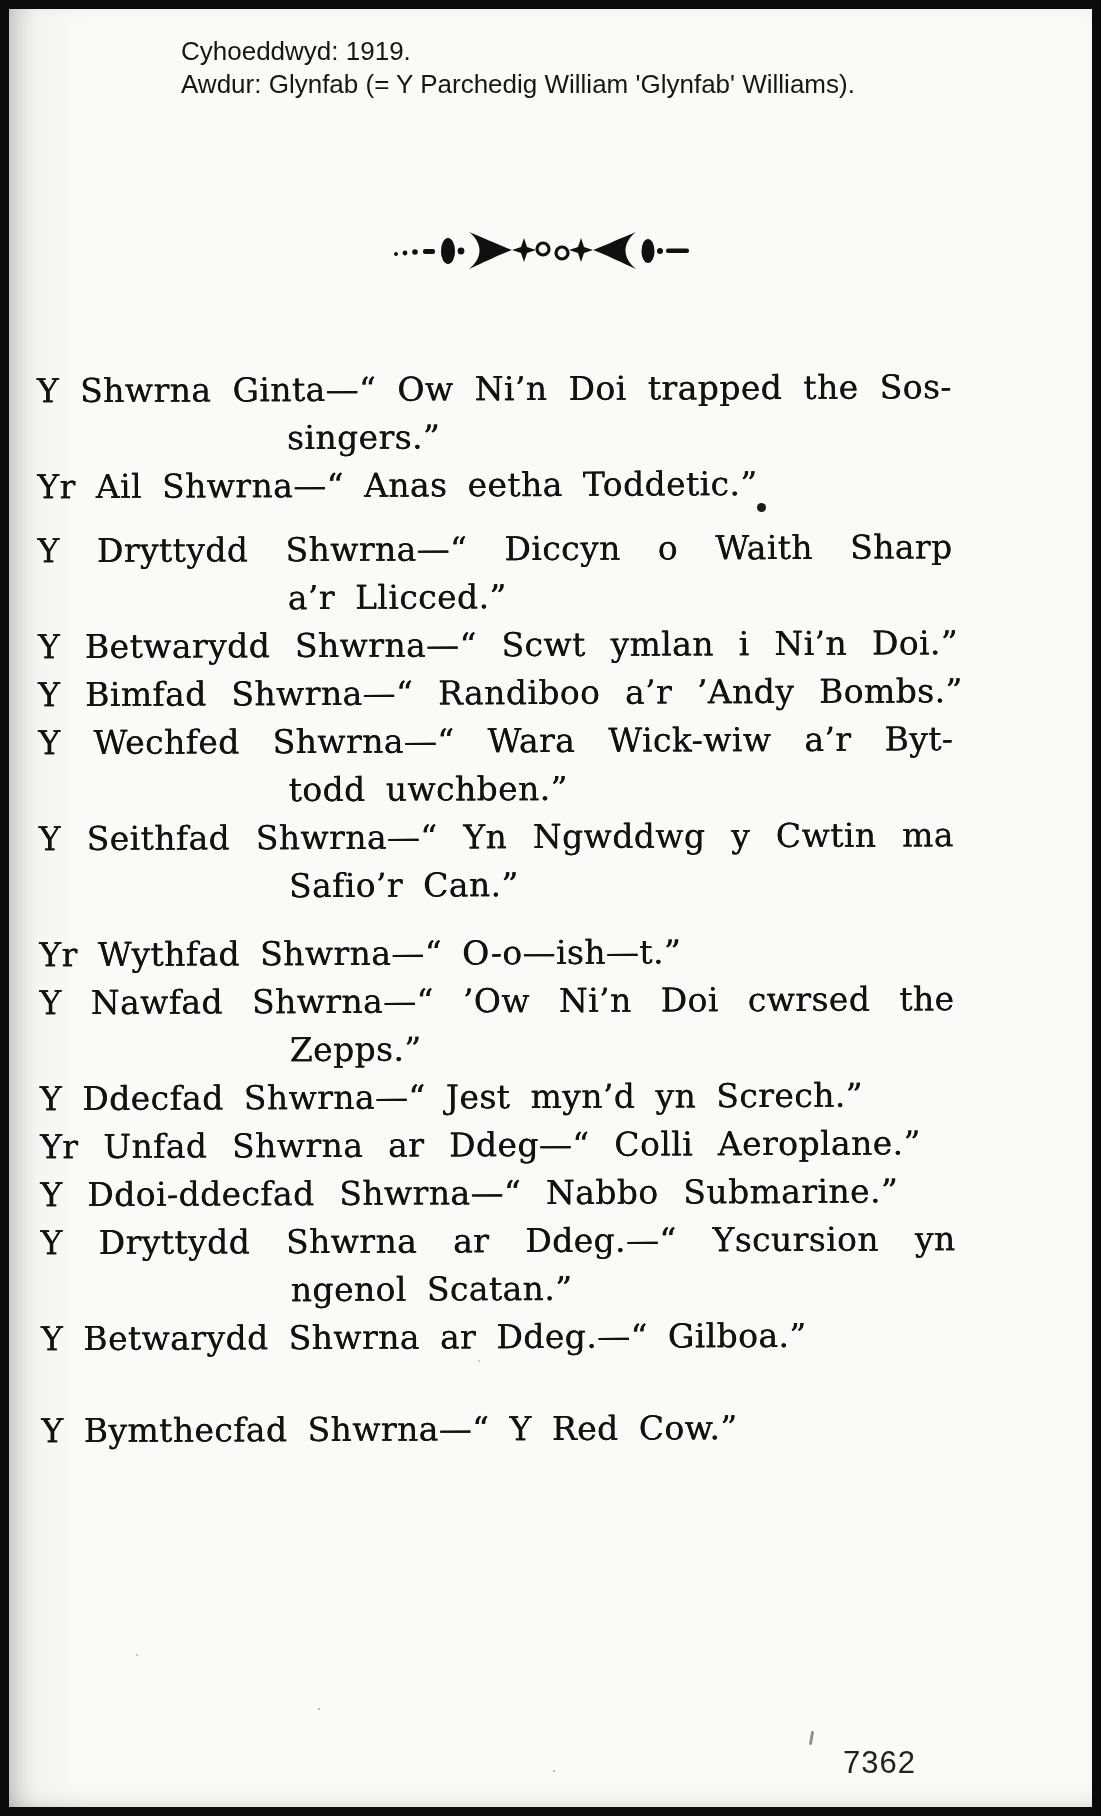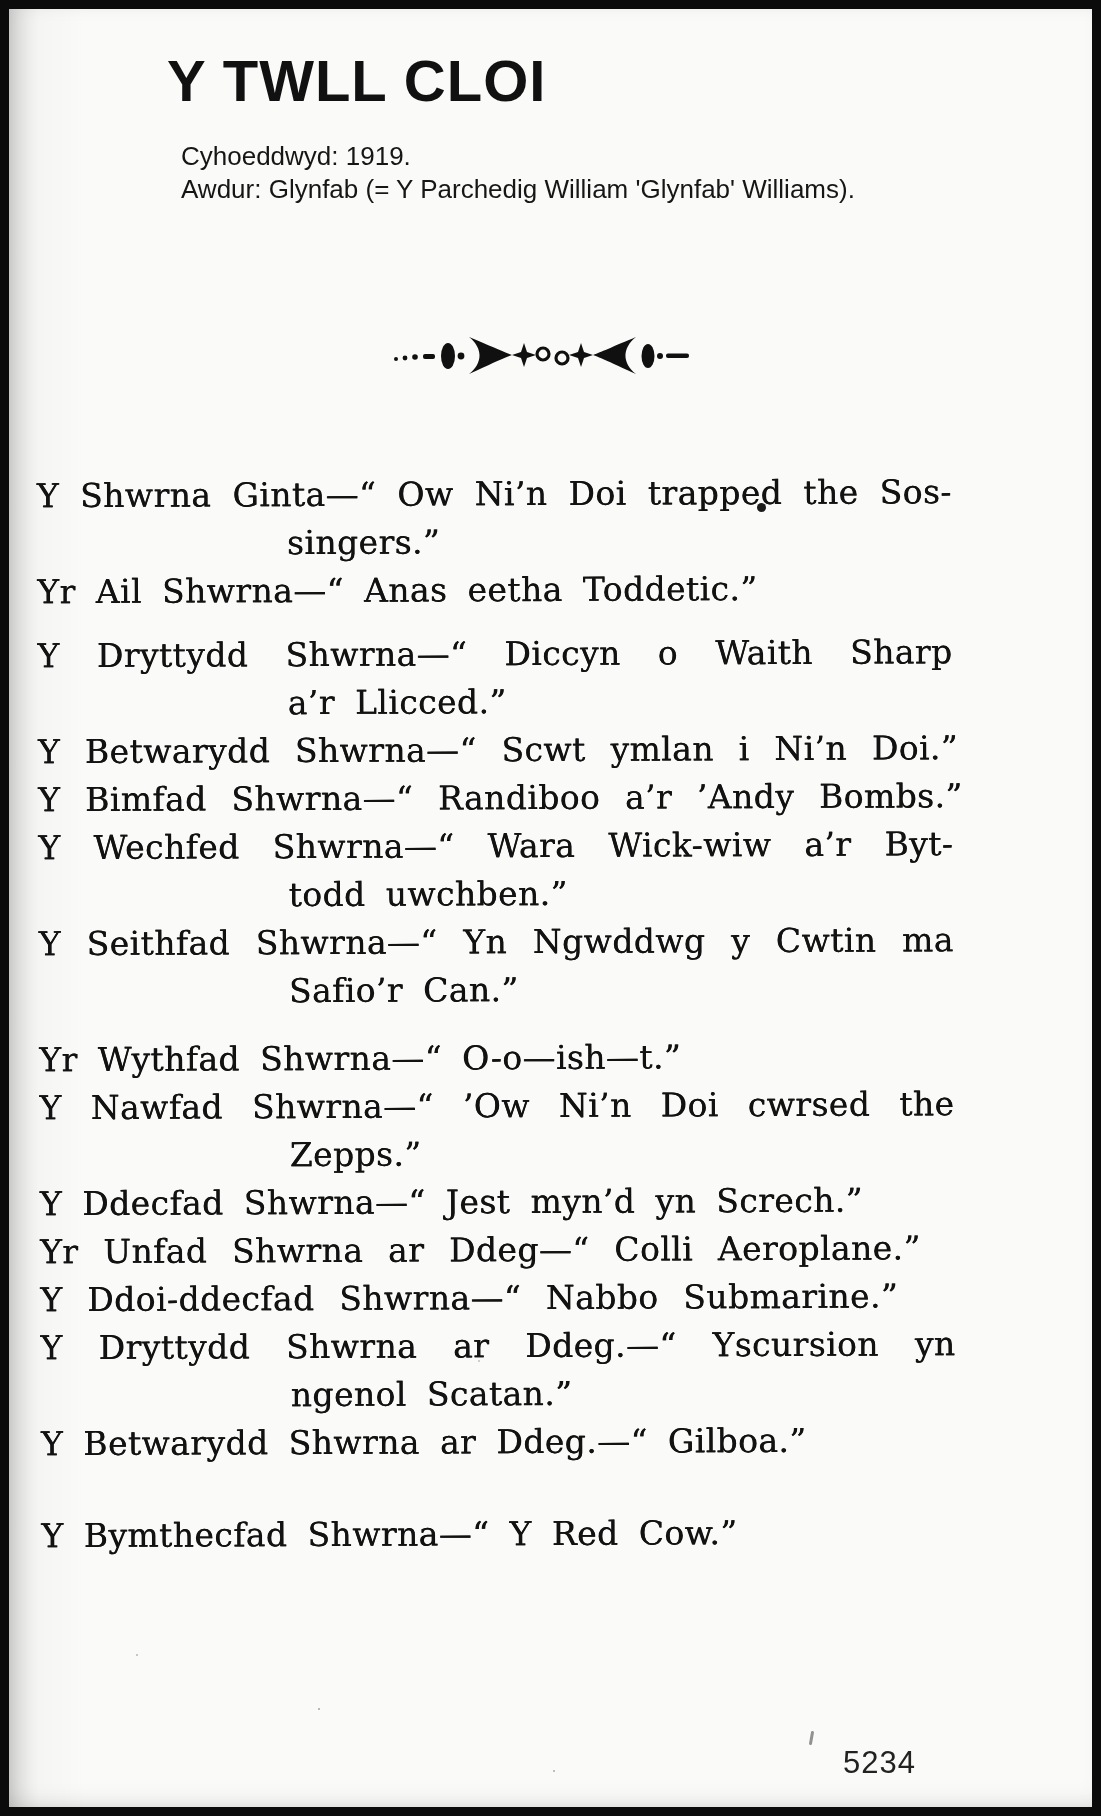--- a/index.html
+++ b/index.html
@@ -97,7 +97,6 @@
 
 <div class="page">
 
-  <h1 class="book-title">Y TWLL CLOI</h1>
 
   <div class="metadata">
       <div class="meta-line">Cyhoeddwyd: 1919.</div>

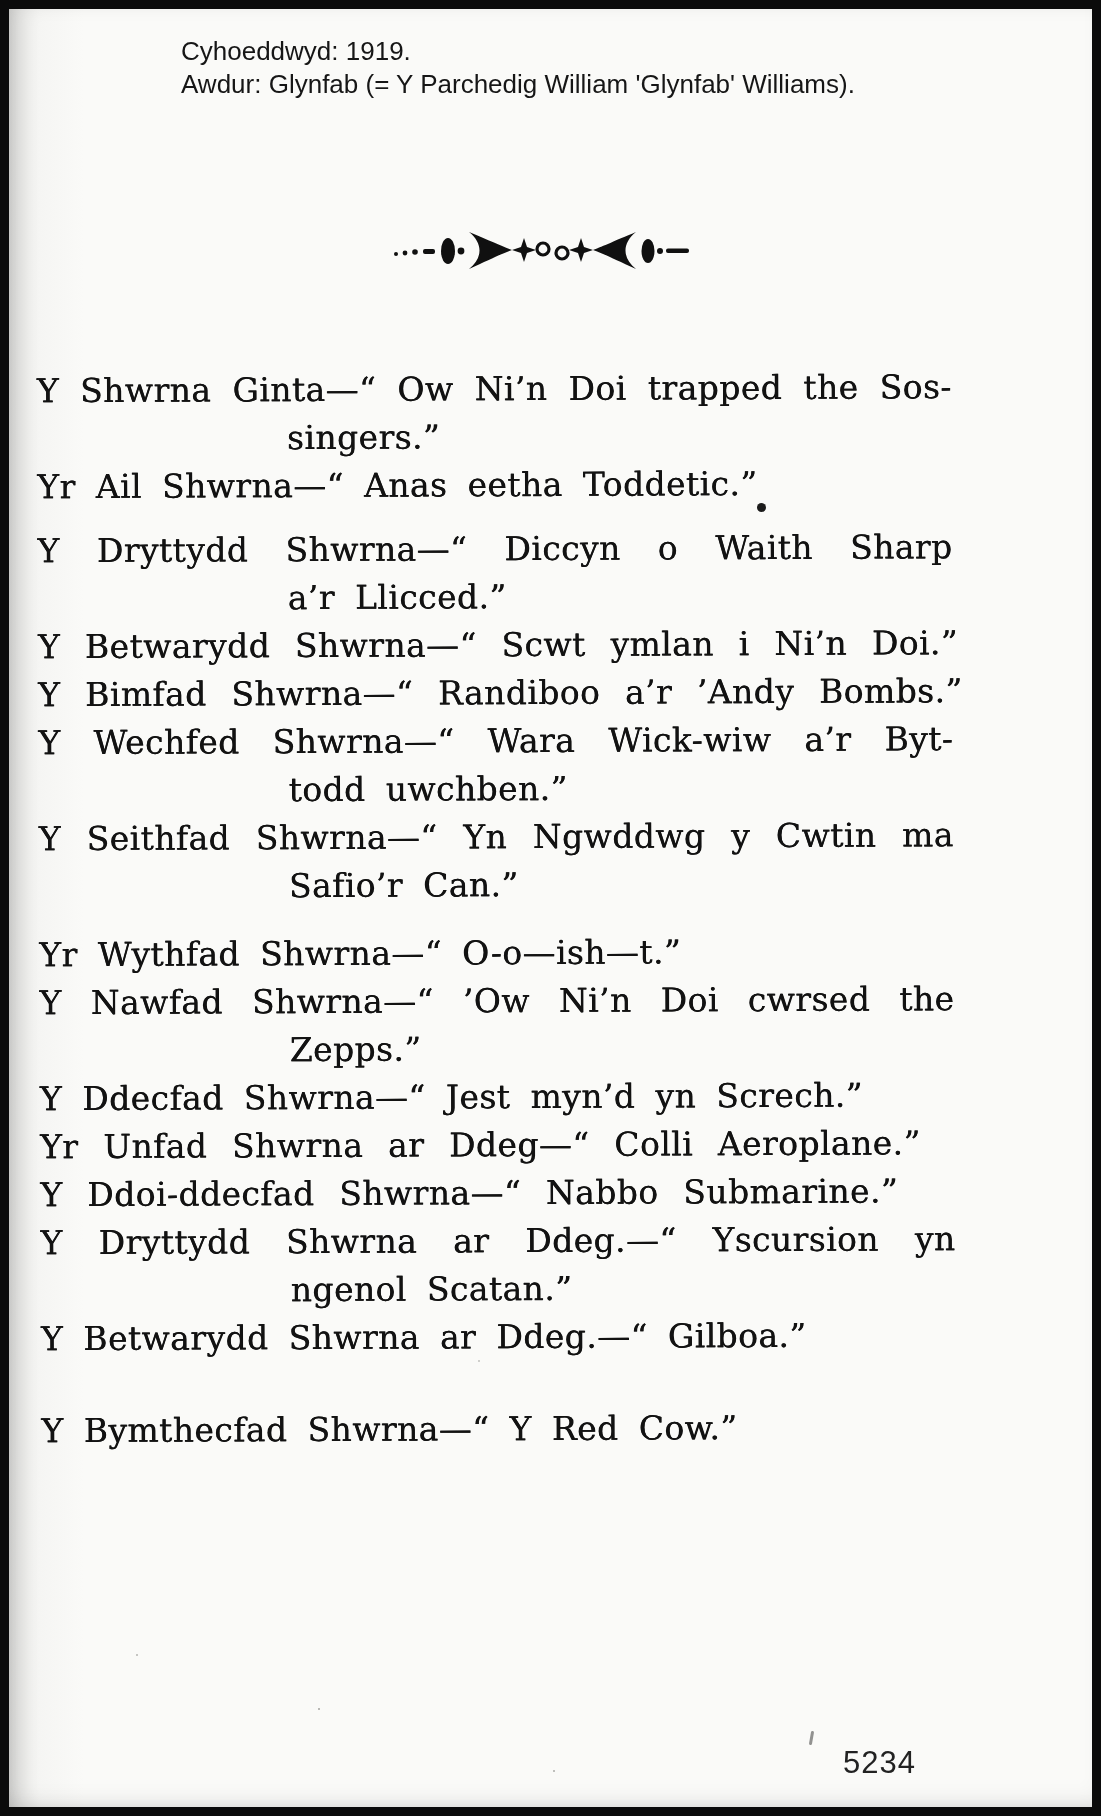--- a/index.html
+++ b/index.html
@@ -150,7 +150,7 @@
       <div class="toc-line">Y Bymthecfad Shwrna—“ Y Red Cow.”</div>
     </div>
 
-  <div class="page-number">5234</div>
+  <div class="page-number">7362</div>
 
   <span class="ink-speck"></span>
 

